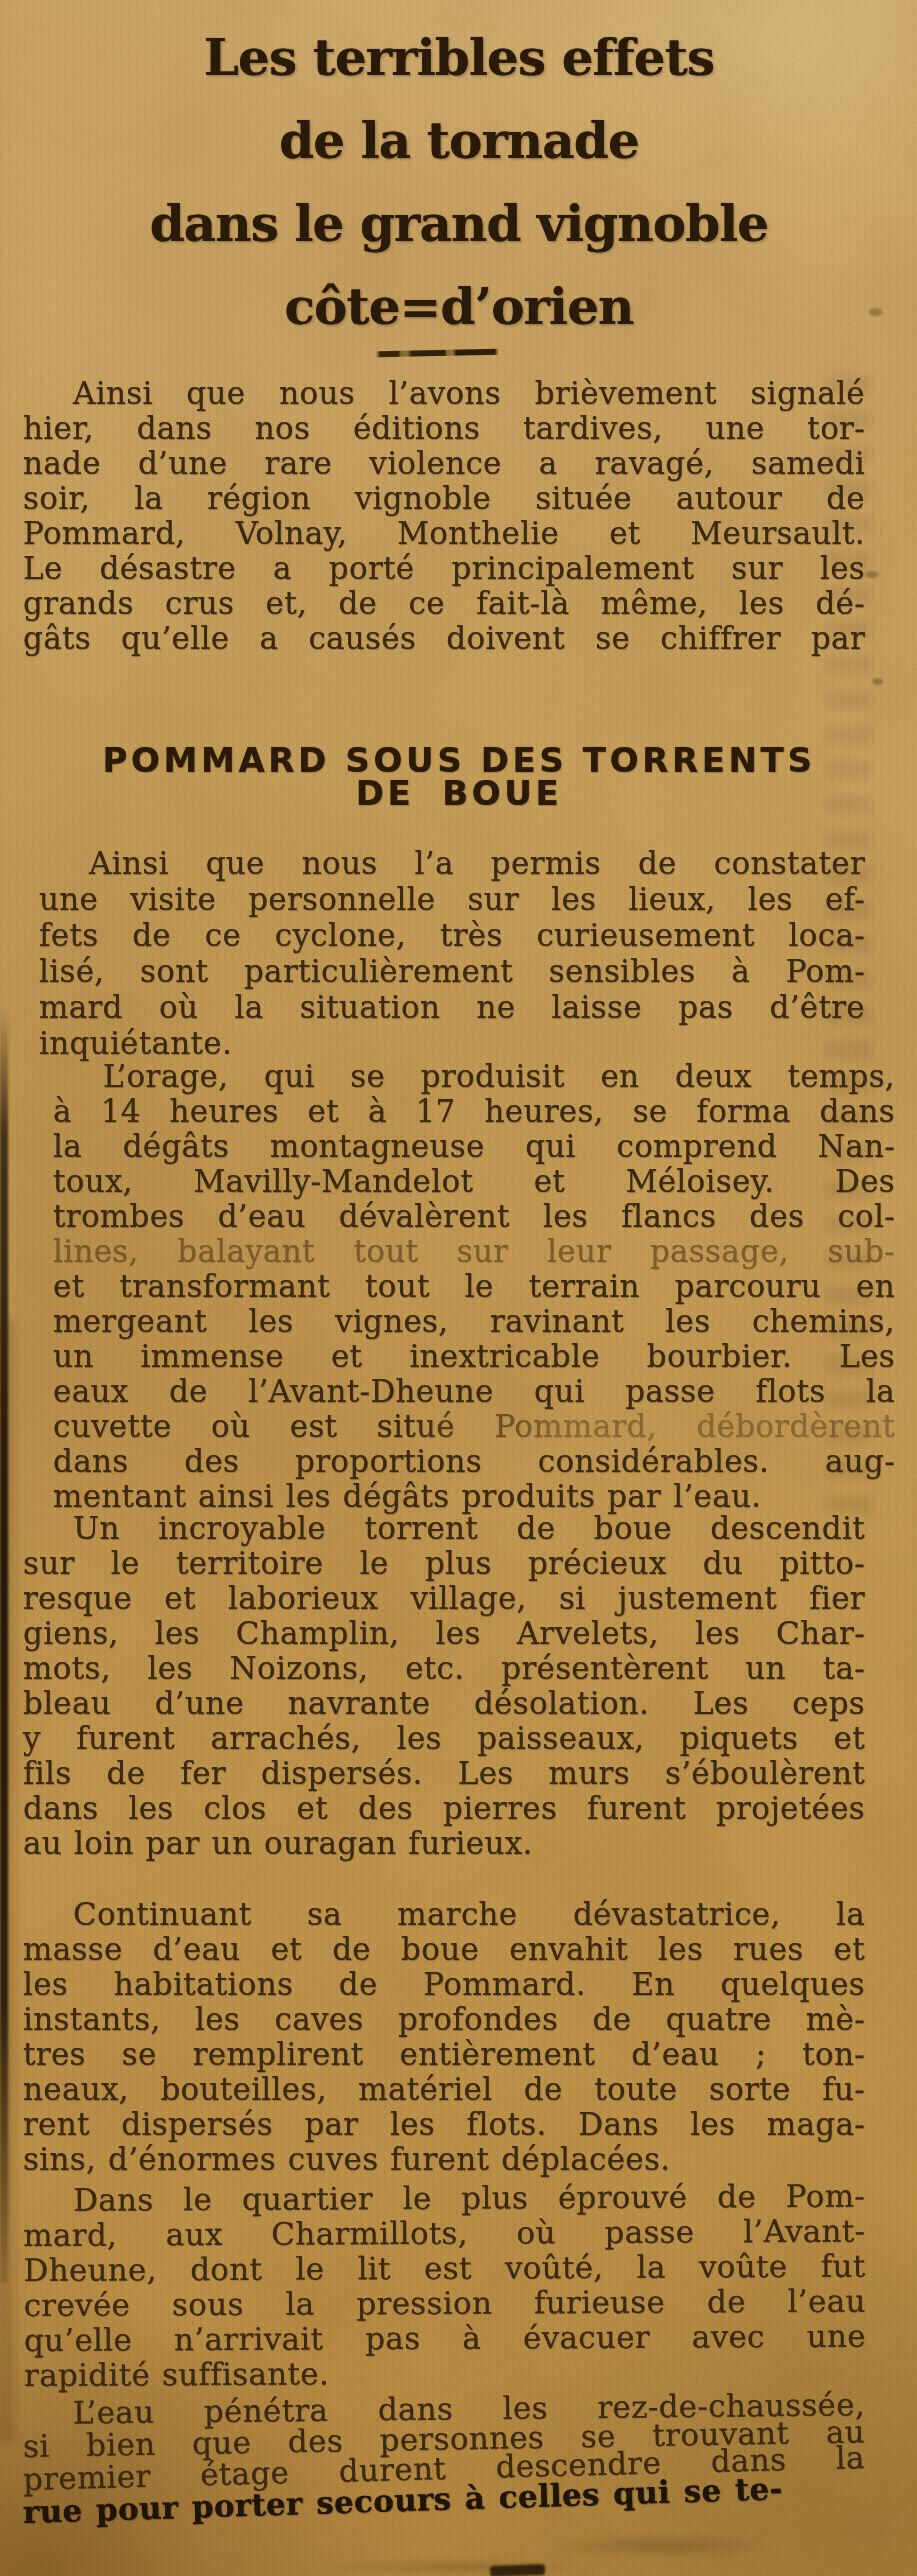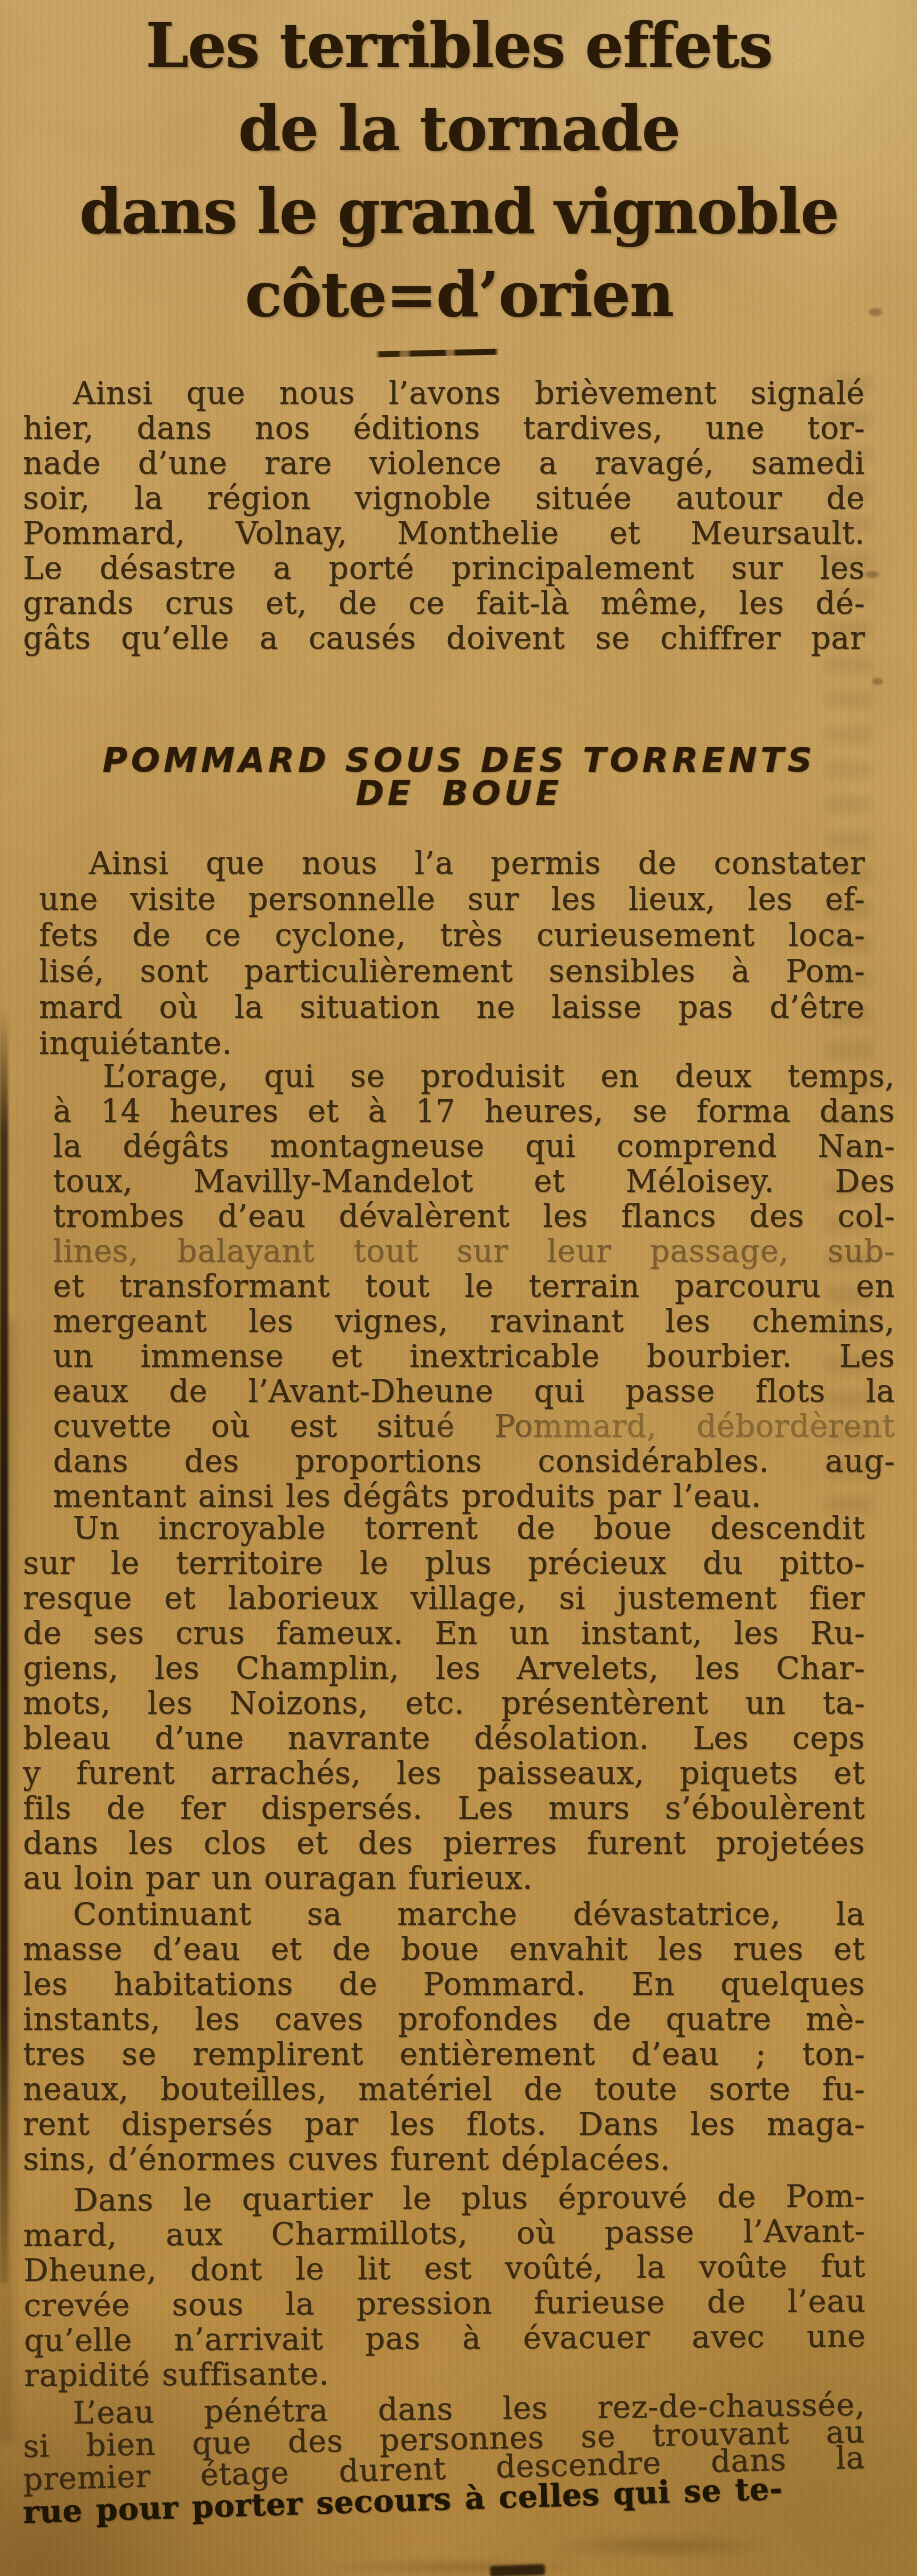--- a/index.html
+++ b/index.html
@@ -39,8 +39,8 @@
     filter:blur(4.5px);opacity:.16;mix-blend-mode:multiply;
   }
   .headline{
-    position:absolute;top:3.6px;left:0;right:0;margin:0;
-    text-align:center;font-weight:bold;font-size:61px;line-height:83px;
+    position:absolute;top:3.6px;left:0;right:0;margin:12px;
+    text-align:center;font-weight:bold;font-size:50px;line-height:83px;
     letter-spacing:-0.9px;color:#2a1a08;
     text-shadow:0 0 0.9px rgba(42,26,8,.85), 1.8px 1.8px 1.8px rgba(42,26,8,.18);
   }

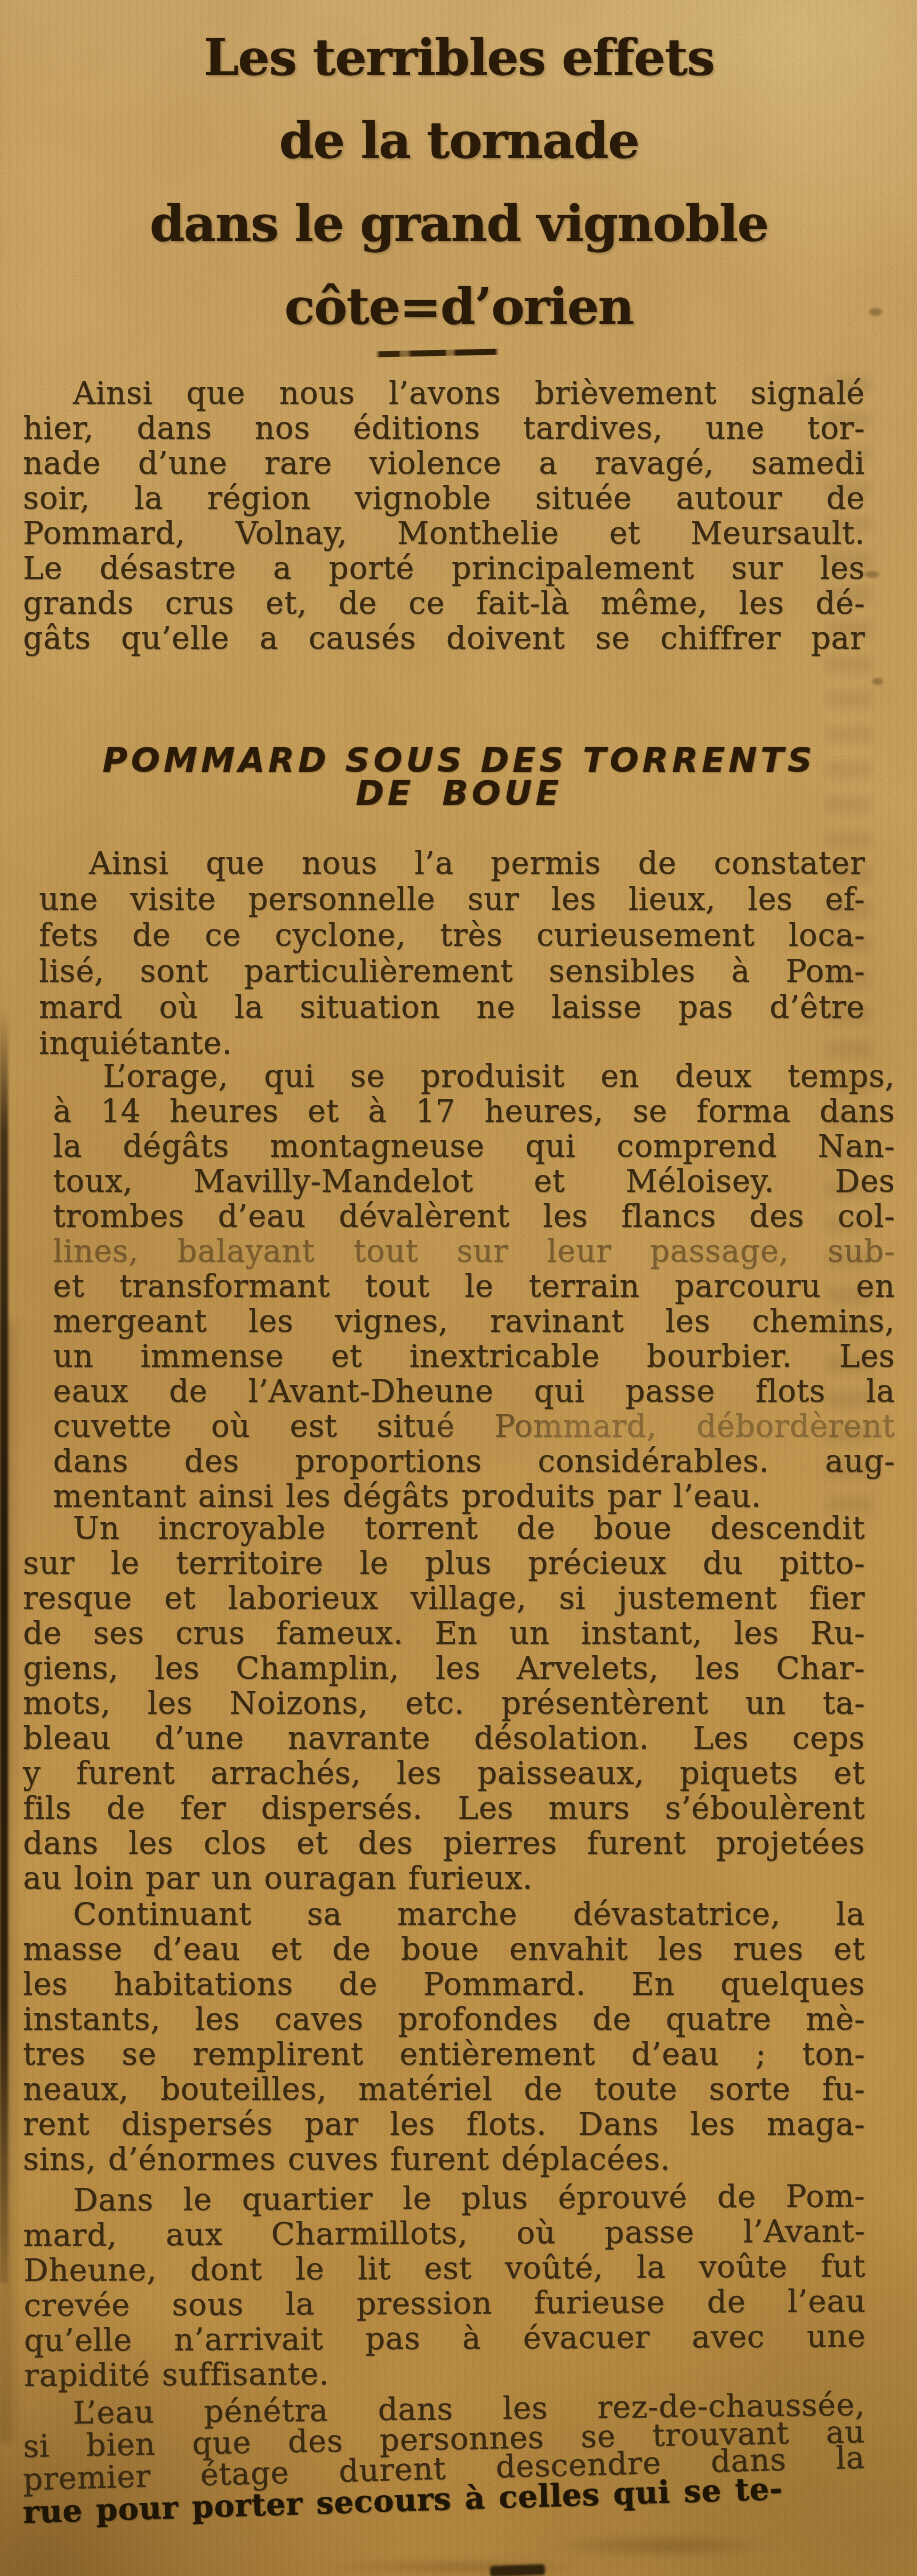--- a/index.html
+++ b/index.html
@@ -57,7 +57,6 @@
     text-align:center;font-weight:bold;font-size:34px;line-height:33px;
     letter-spacing:3.6px;color:#2b1a06;
     text-shadow:0 0 0.9px rgba(43,26,6,.75), 0.9px 0.9px 0.9px rgba(43,26,6,.2);
-    font-style:italic;
   }
   .subheading div:nth-child(2){word-spacing:12.5px;}
   .para{

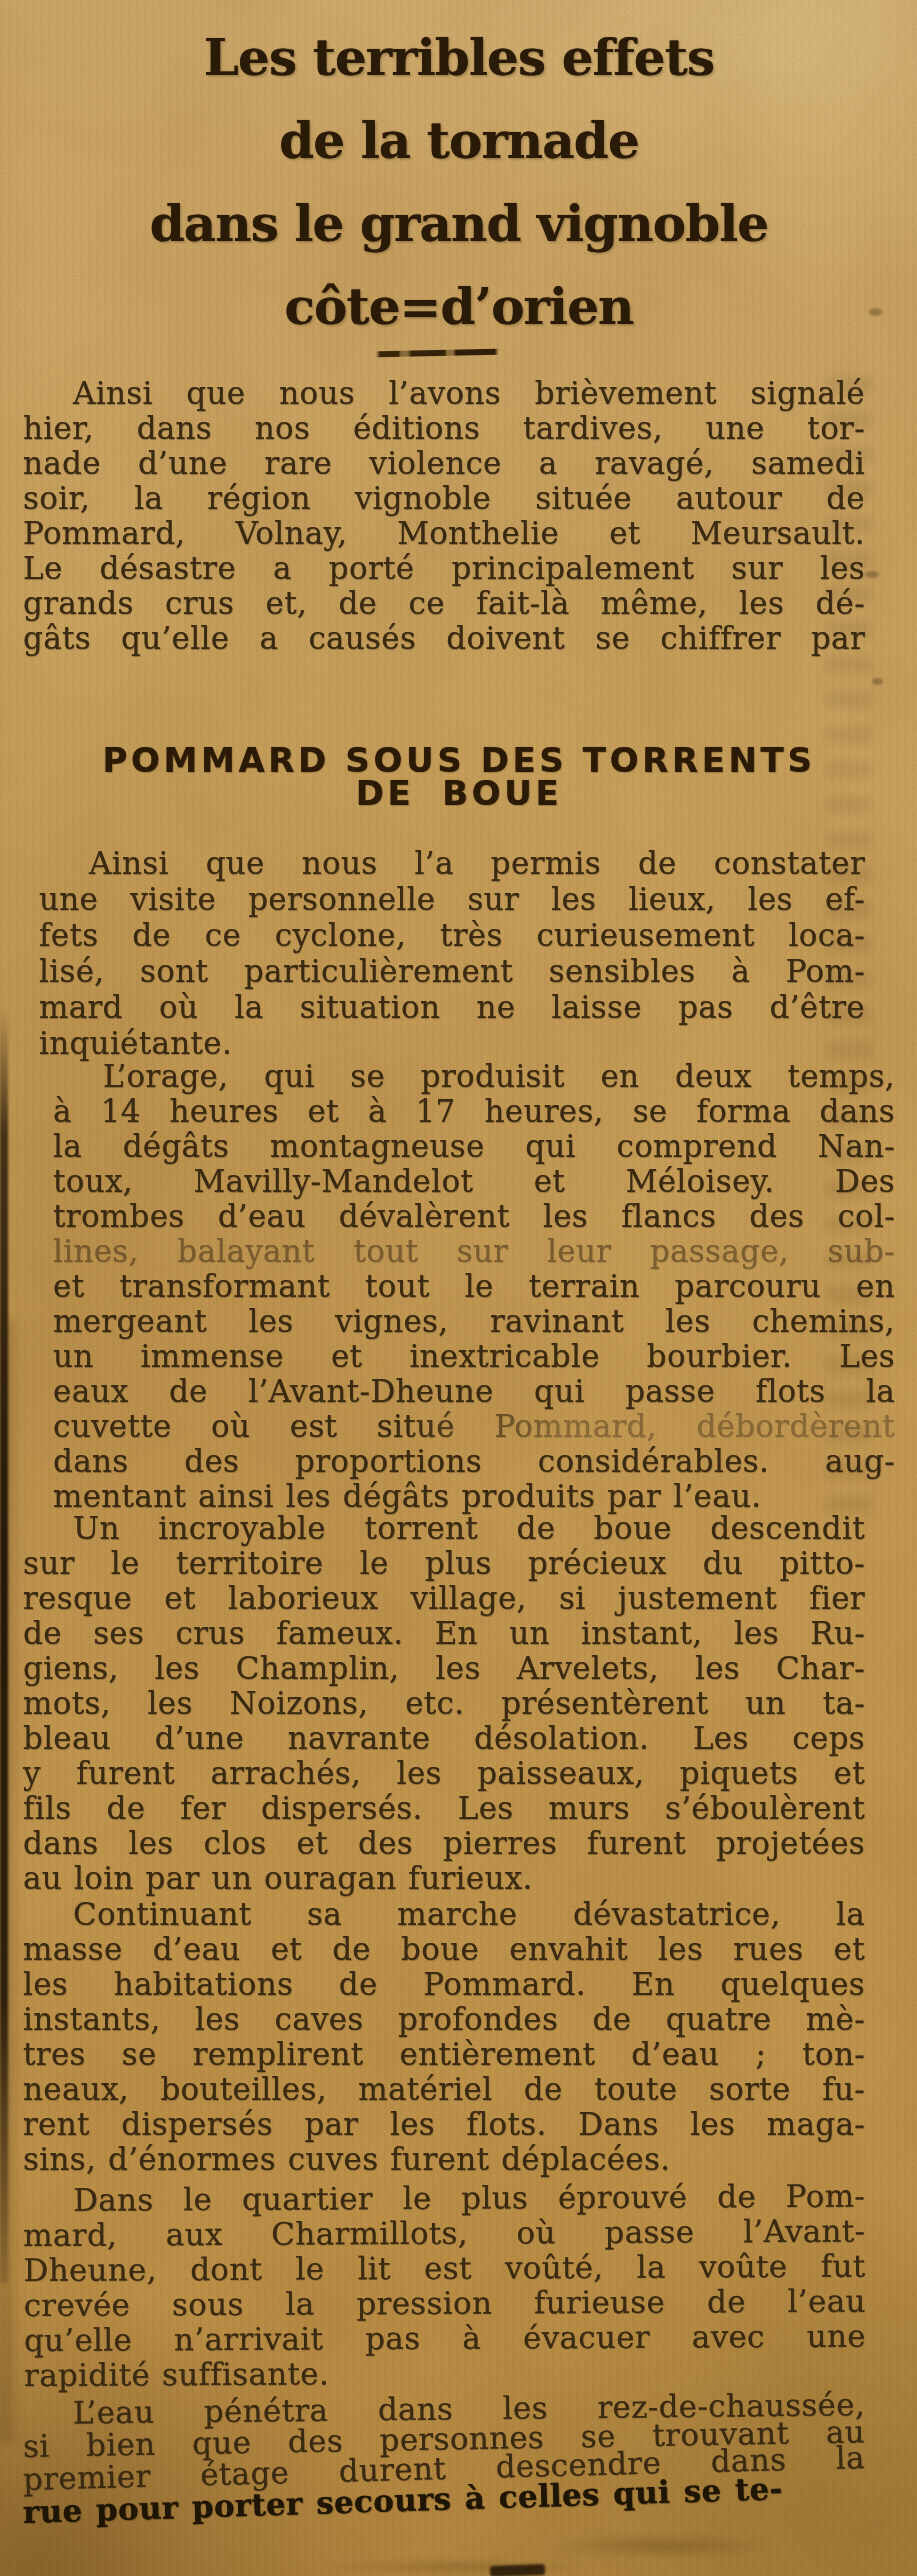--- a/index.html
+++ b/index.html
@@ -180,7 +180,6 @@
     <div class="jl first">Un incroyable torrent de boue descendit</div>
     <div class="jl">sur le territoire le plus précieux du pitto-</div>
     <div class="jl">resque et laborieux village, si justement fier</div>
-    <div class="jl">de ses crus fameux. En un instant, les Ru-</div>
     <div class="jl">giens, les Champlin, les Arvelets, les Char-</div>
     <div class="jl">mots, les Noizons, etc. présentèrent un ta-</div>
     <div class="jl">bleau d’une navrante désolation. Les ceps</div>

